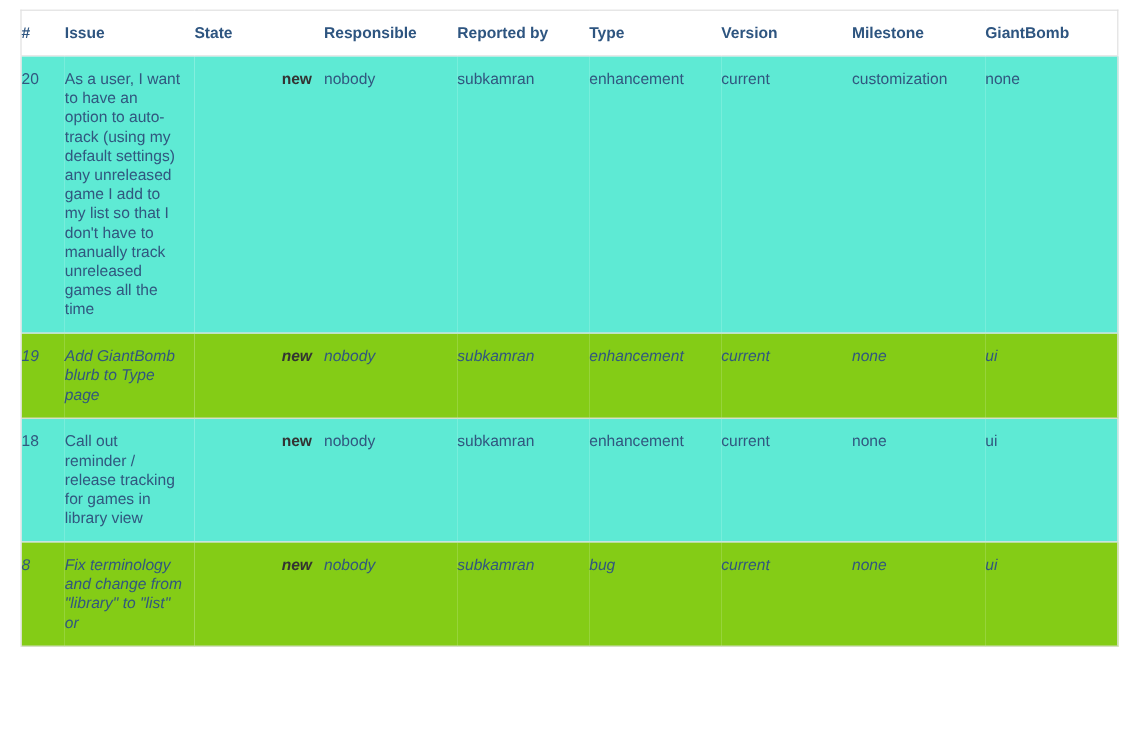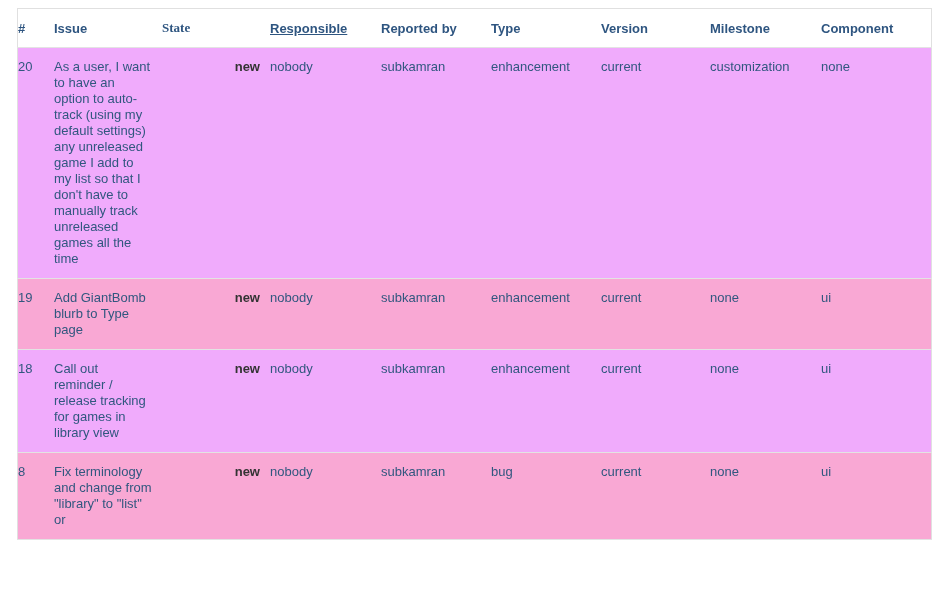--- a/index.html
+++ b/index.html
@@ -73,7 +73,7 @@
 
   thead th.col-id        { padding-left: 11px; }
   thead th.col-issue     { padding-left: 6px; }
-  thead th.col-state     { padding-left: 6px; font-family: Liberation Serif, serif; }
+  thead th.col-state     { padding-left: 6px; }
   thead th.col-resp      { padding-left: 6px; text-decoration: underline; }
   thead th.col-reporter  { padding-left: 6px; }
   thead th.col-type      { padding-left: 6px; }

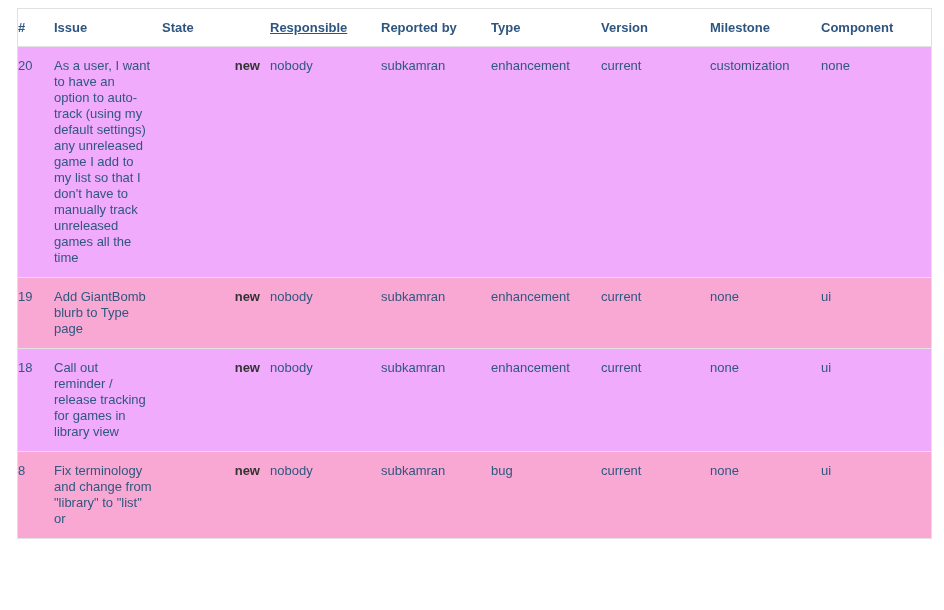--- a/index.html
+++ b/index.html
@@ -74,7 +74,7 @@
   thead th.col-id        { padding-left: 11px; }
   thead th.col-issue     { padding-left: 6px; }
   thead th.col-state     { padding-left: 6px; }
-  thead th.col-resp      { padding-left: 6px; text-decoration: underline; }
+  thead th.col-resp      { padding-left: 6px; }
   thead th.col-reporter  { padding-left: 6px; }
   thead th.col-type      { padding-left: 6px; }
   thead th.col-version   { padding-left: 6px; }

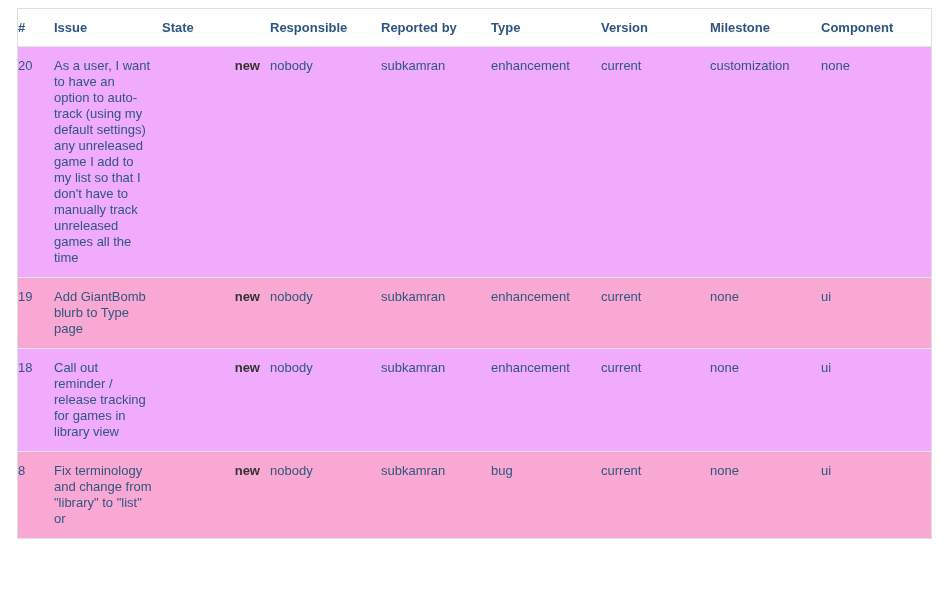--- a/index.html
+++ b/index.html
@@ -119,7 +119,7 @@
         <th class="col-type"><a class="hdr-link" href="#">Type</a></th>
         <th class="col-version"><a class="hdr-link" href="#">Version</a></th>
         <th class="col-milestone"><a class="hdr-link" href="#">Milestone</a></th>
-        <th class="col-component"><a class="hdr-link" href="#">Component</a></th>
+        <th class="col-component"><a class="hdr-link" href="#">GiantBomb</a></th>
       </tr>
     </thead>
     <tbody>

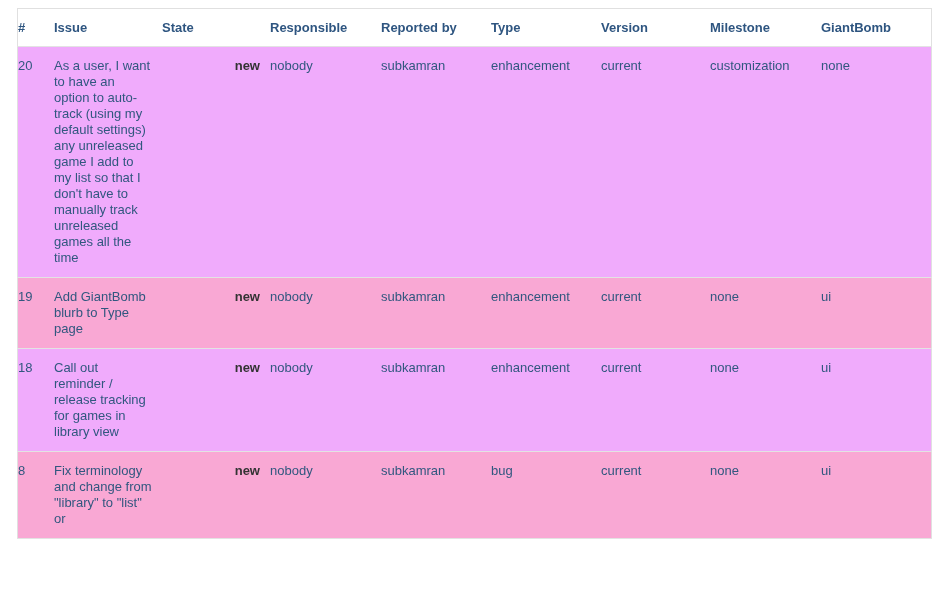--- a/index.html
+++ b/index.html
@@ -53,7 +53,7 @@
     font-size: 13px;
     line-height: 16px;
     color: #31577f;
-    background: #f0abfc;
+    background: #5eead4;
   }
 
   table.issues tbody tr.odd td {

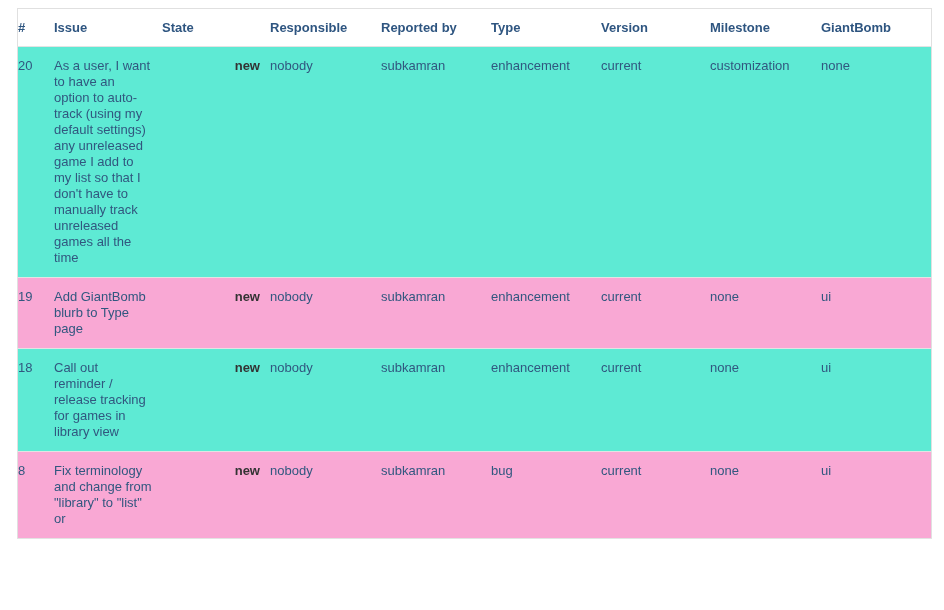--- a/index.html
+++ b/index.html
@@ -57,7 +57,8 @@
   }
 
   table.issues tbody tr.odd td {
-    background: #f9a8d4;
+    background: #84cc16;
+    font-style: italic;
   }
 
   

